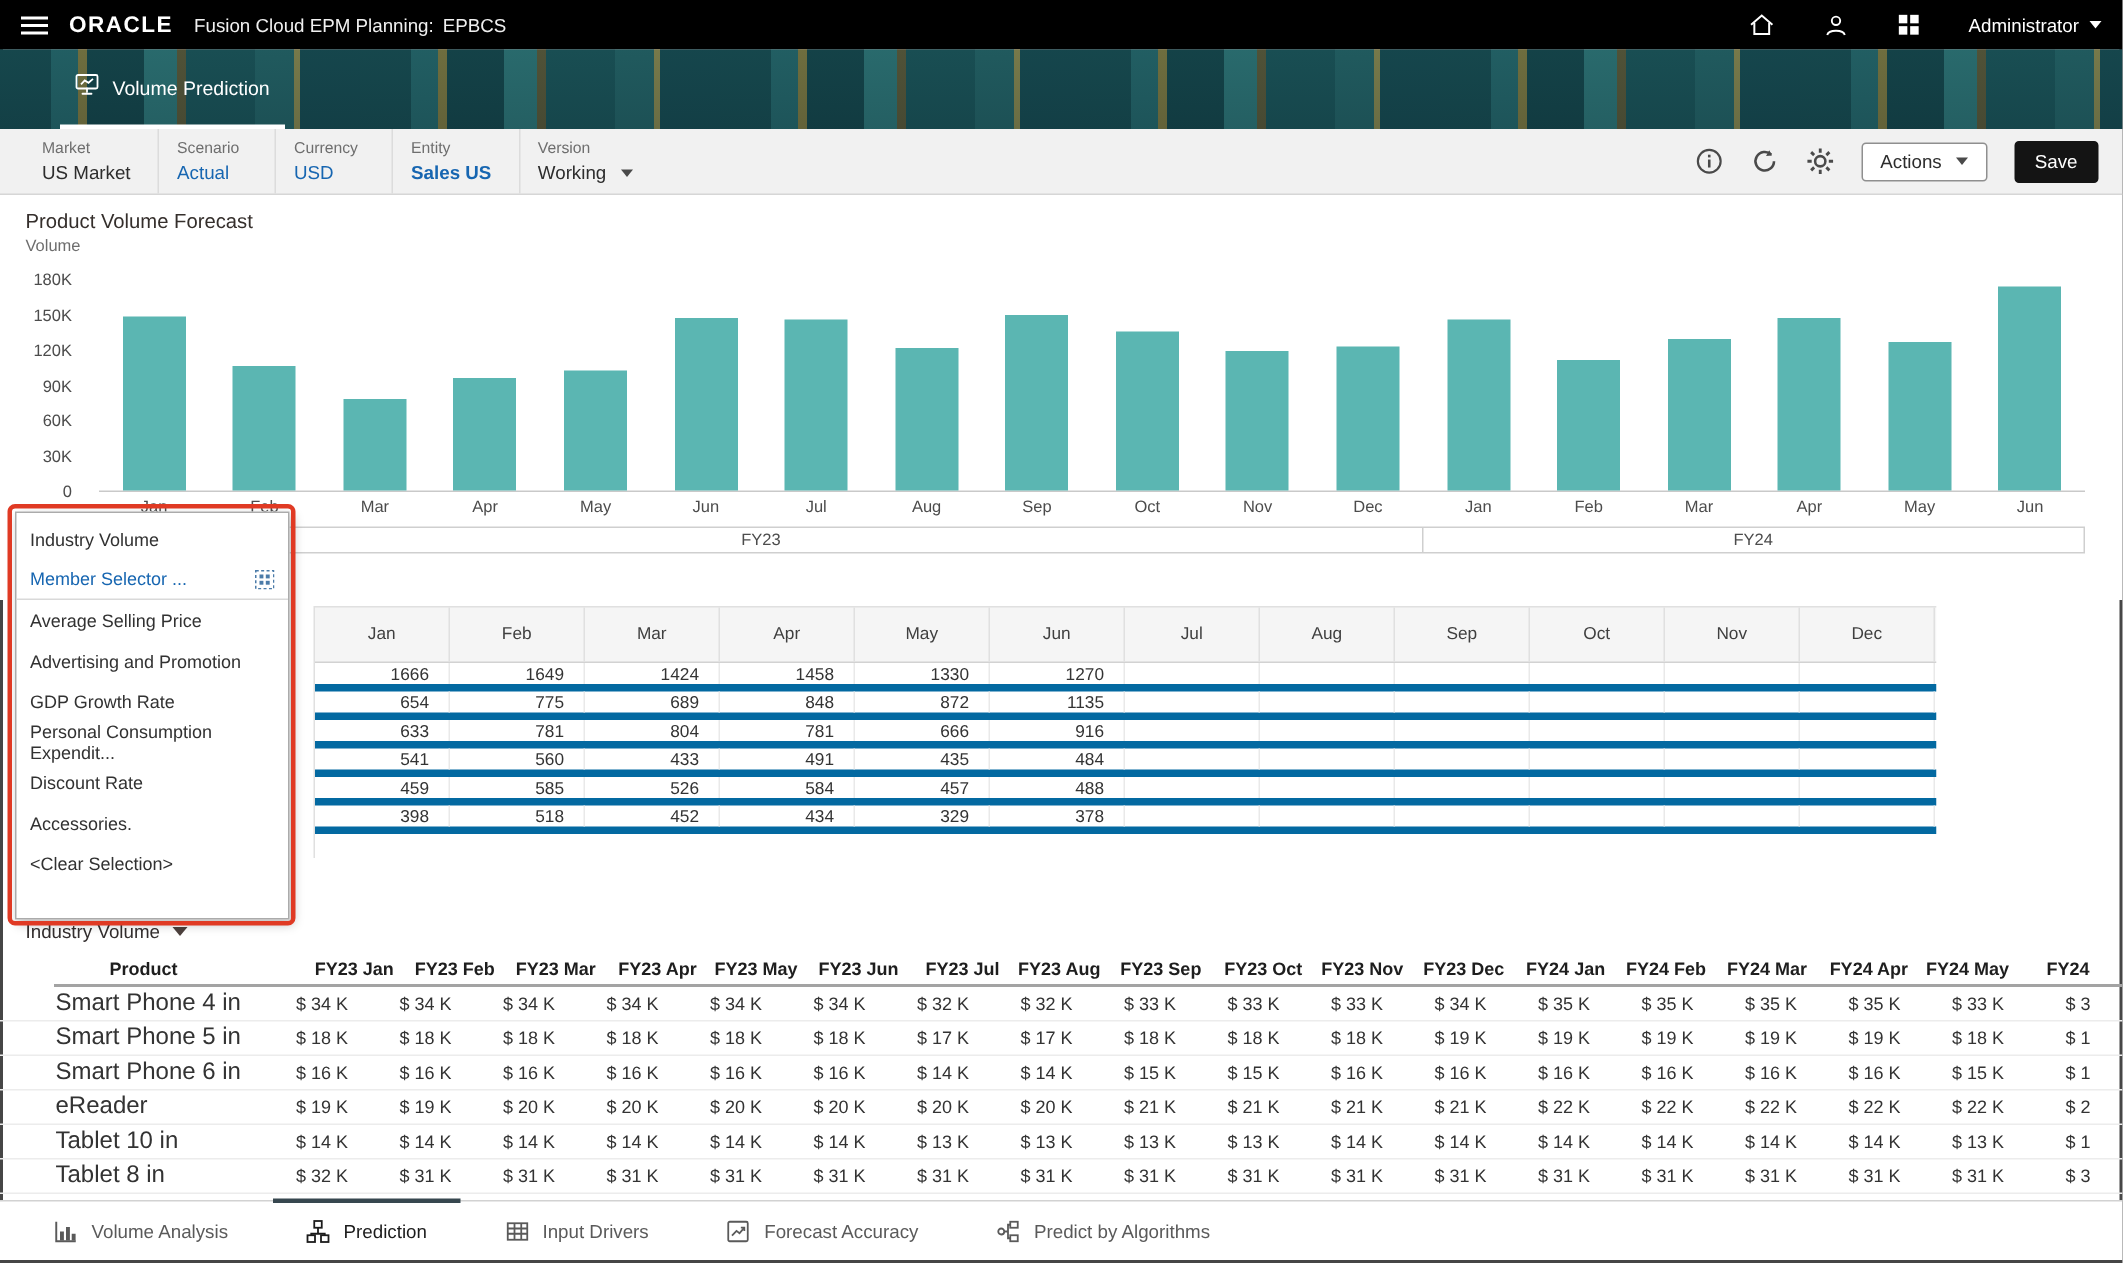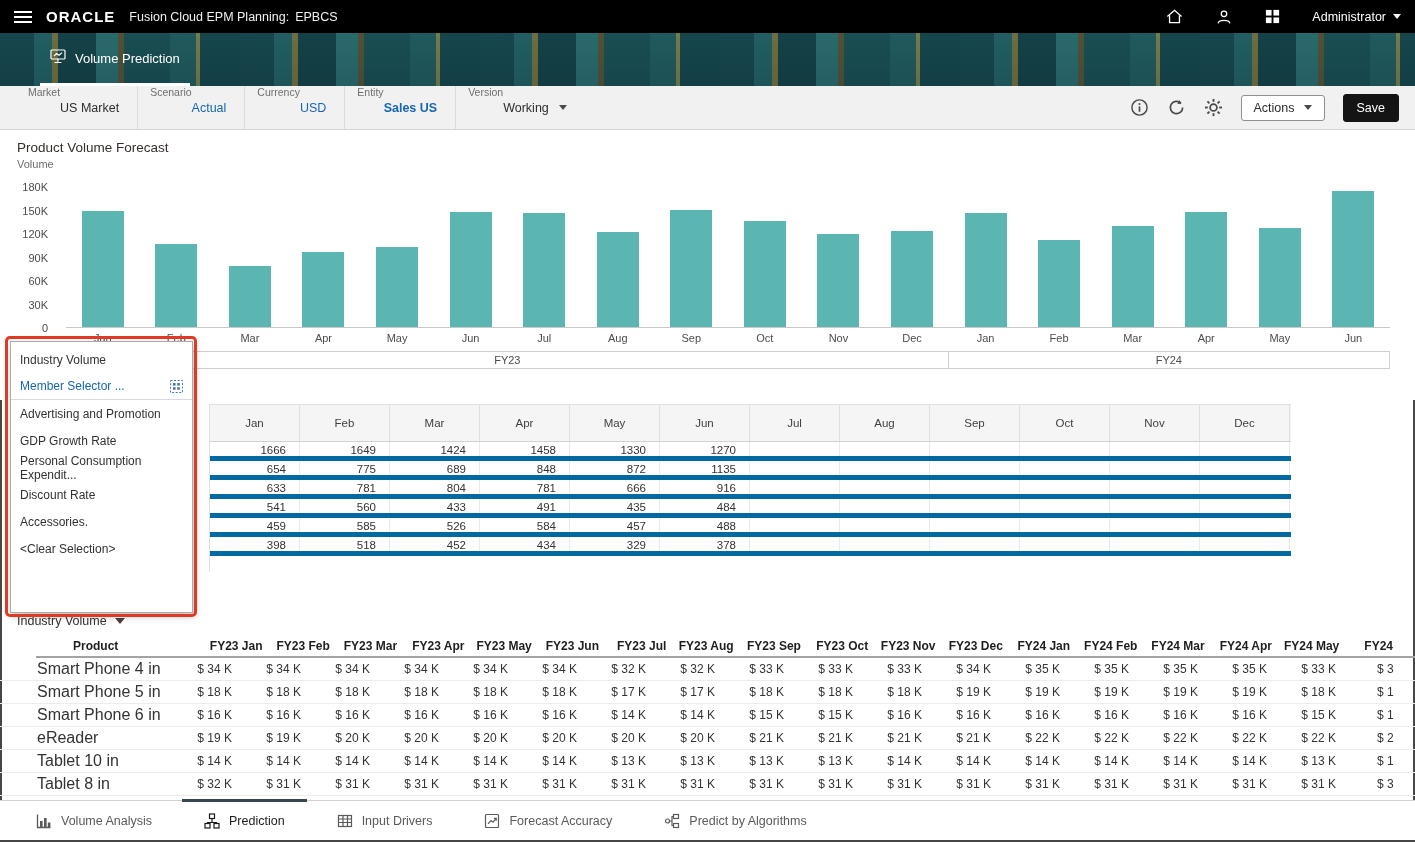--- a/index.html
+++ b/index.html
@@ -40,7 +40,7 @@
   .pov { position: absolute; top: 86px; left: 0; right: 0; height: 44px; background: #f1f1f1;
          border-bottom: 1px solid #d6d6d6; display: flex; align-items: center; padding: 0 16px; }
   .pov-dims { display: flex; align-items: stretch; height: 100%; }
-  .pov-dim { display: flex; flex-direction: row; justify-content: center;
+  .pov-dim { display: flex; flex-direction: column; justify-content: center;
              padding: 0 18px 0 12px; border-right: 1px solid #dcdcdc; min-width: 78px; }
   .pov-dim:last-child { border-right: none; }
   .pov-label { font-size: 10.5px; color: #6e6e6e; margin-bottom: 3px; }

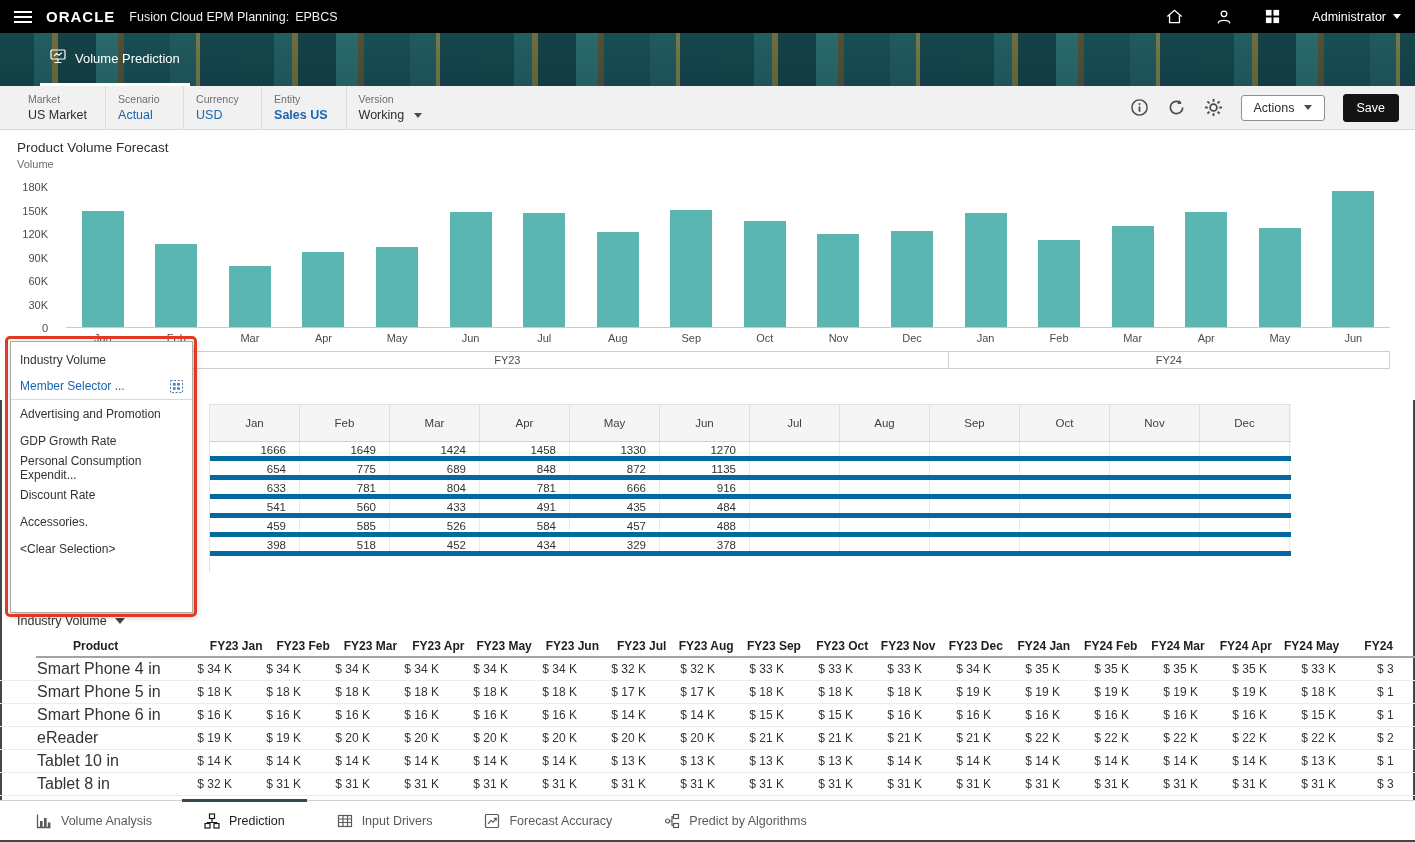--- a/index.html
+++ b/index.html
@@ -462,6 +462,9 @@
         </svg>
       </div>
       <div class="popup-item">
+        <span class="popup-item-text">Average Selling Price</span>
+      </div>
+      <div class="popup-item">
         <span class="popup-item-text">Advertising and Promotion</span>
       </div>
       <div class="popup-item">

